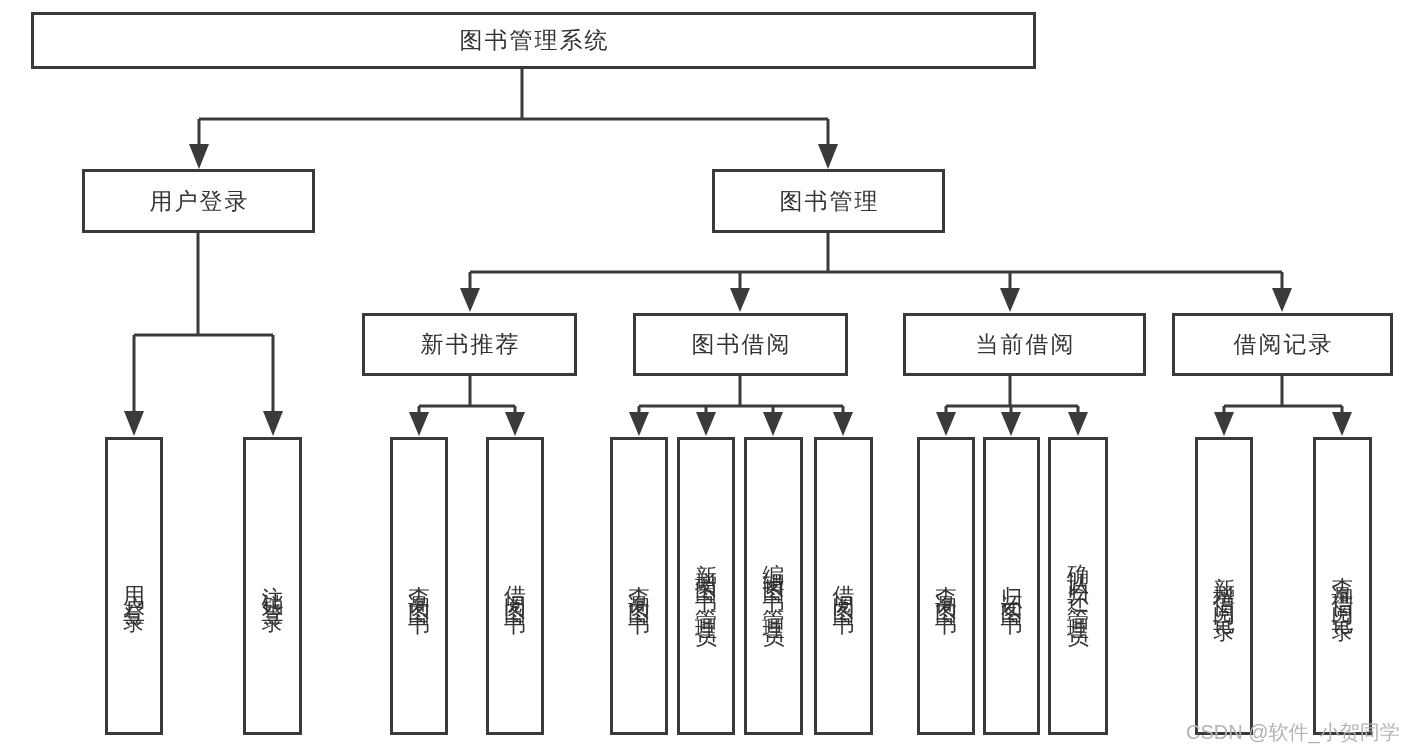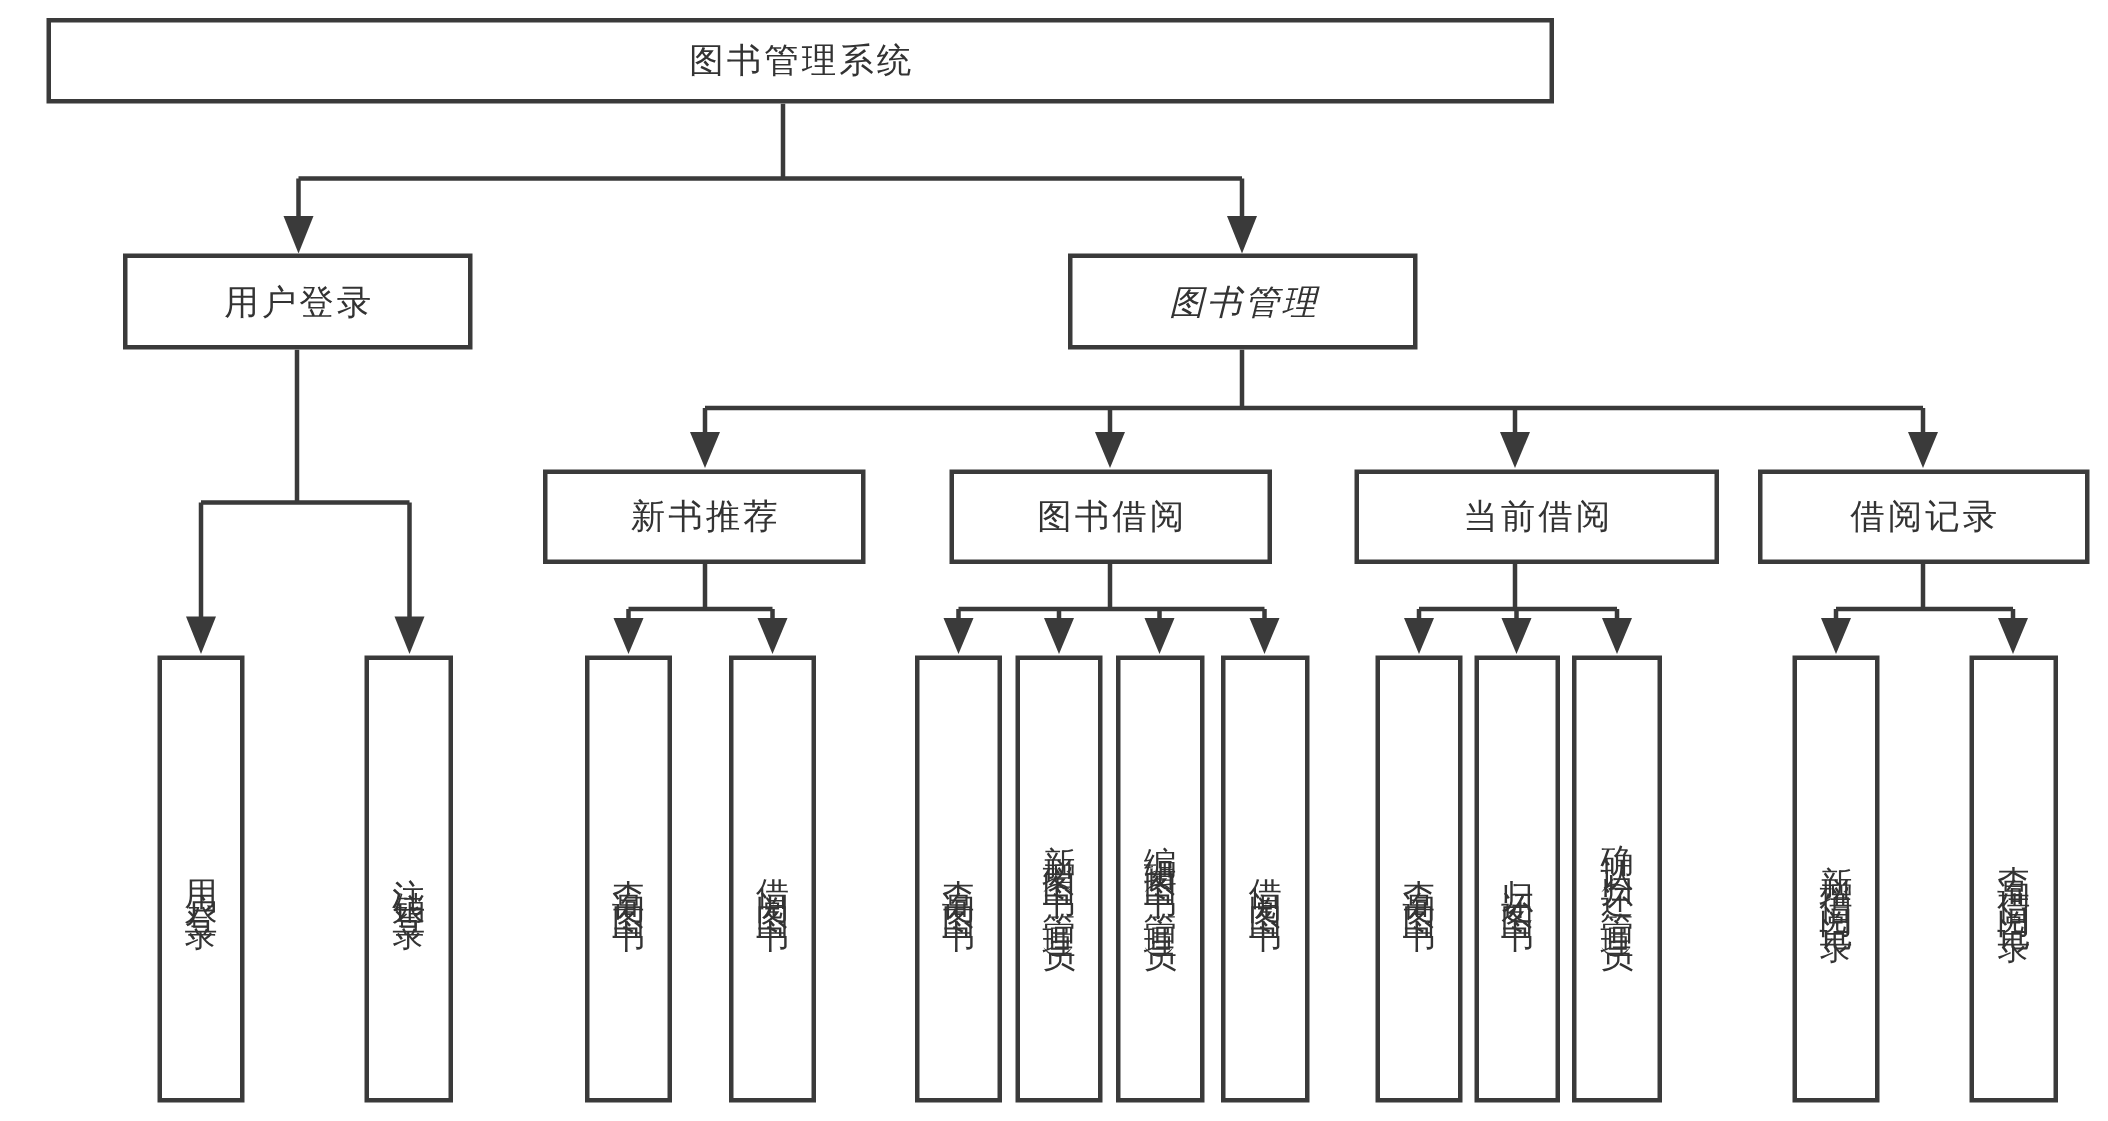--- a/index.html
+++ b/index.html
@@ -122,7 +122,7 @@
   <div class="hbox" style="left:82px;top:169px;width:233px;height:64px;">
     <span>用户登录</span>
   </div>
-  <div class="hbox" style="left:712px;top:169px;width:233px;height:64px;font-style:italic;">
+  <div class="hbox" style="left:712px;top:169px;width:233px;height:64px;">
     <span>图书管理</span>
   </div>
 

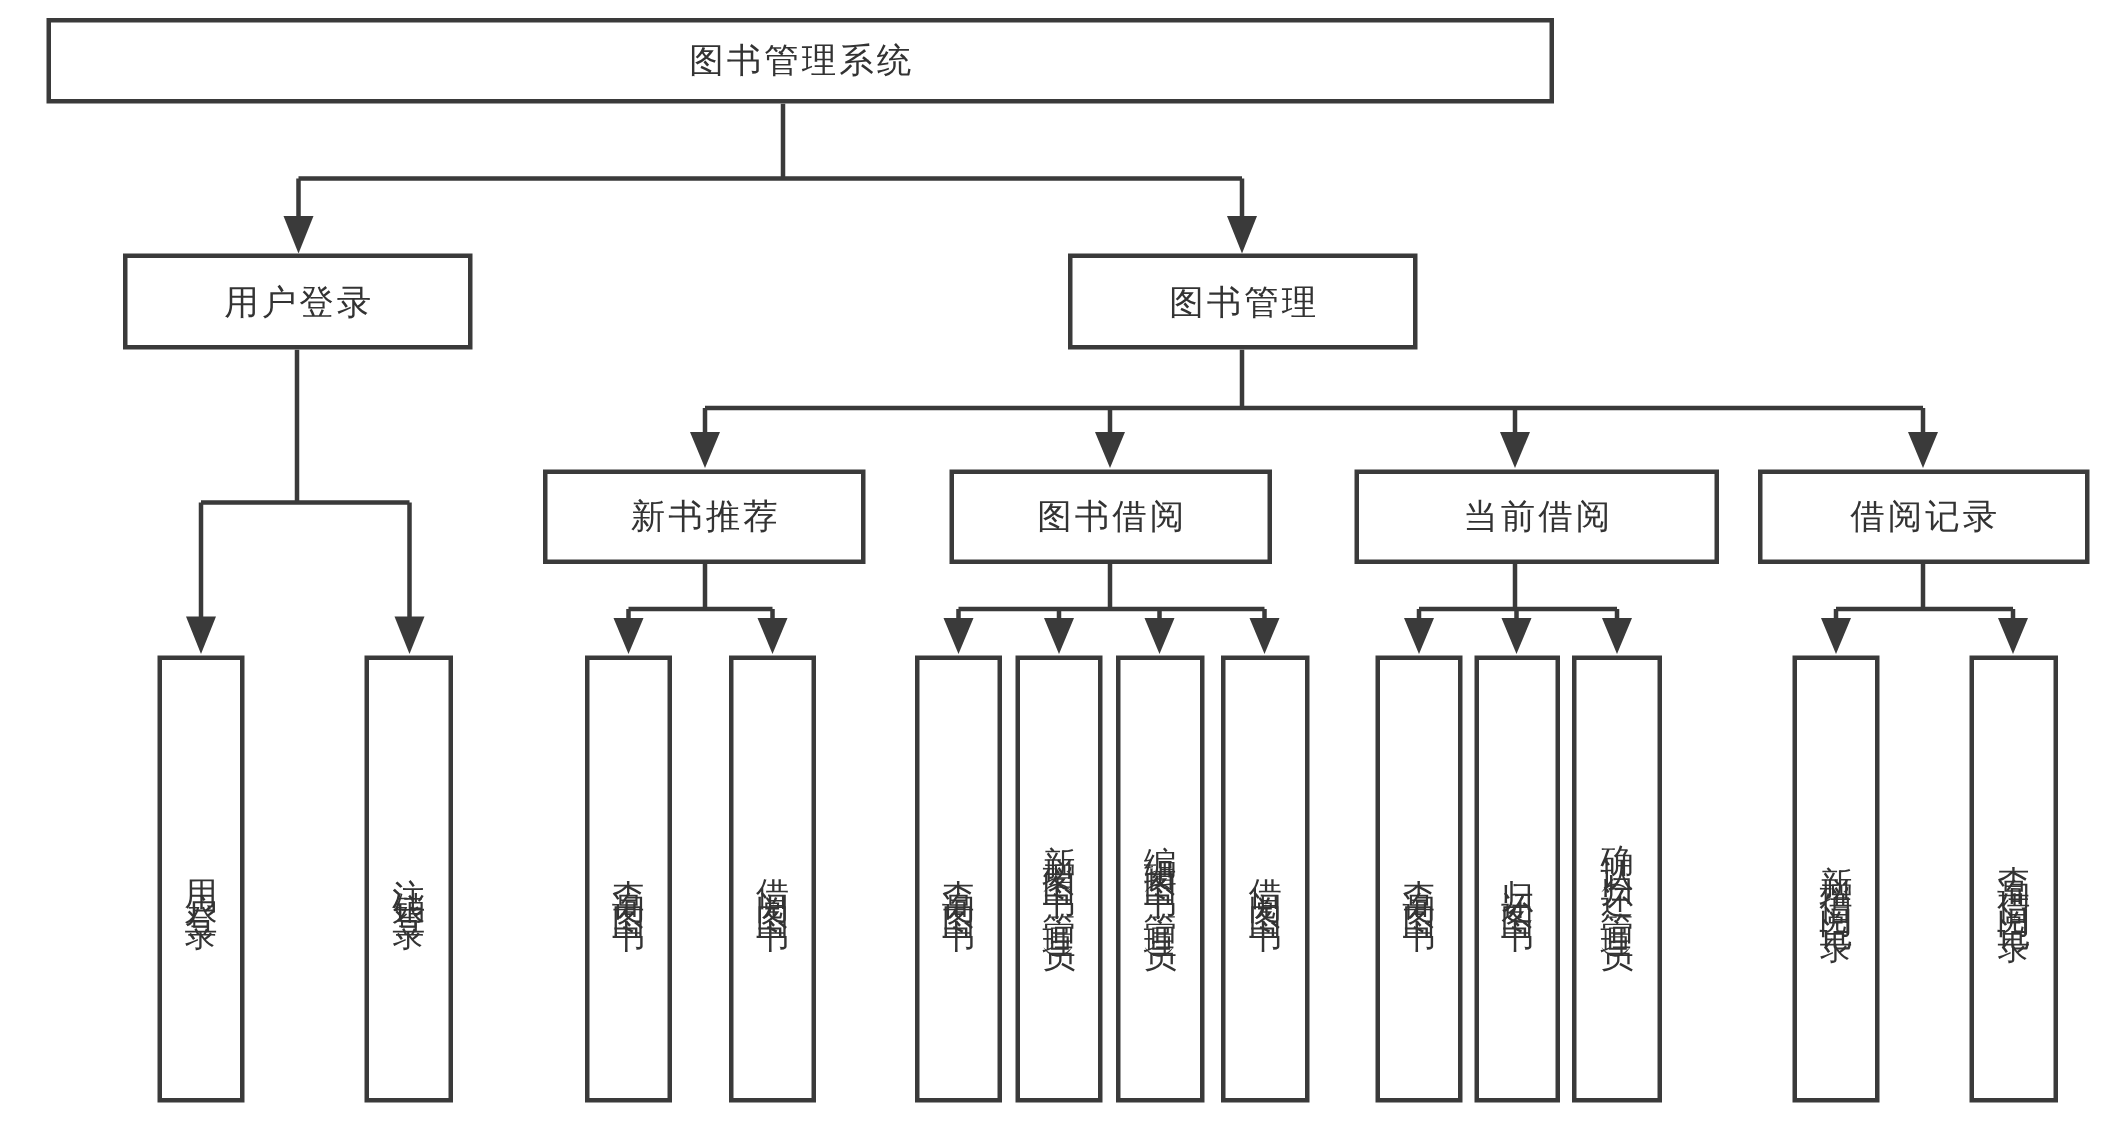--- a/index.html
+++ b/index.html
@@ -179,6 +179,7 @@
     <span class="vtext">查询借阅记录</span>
   </div>
 
+  <div class="watermark">CSDN @软件_小贺同学</div>
 
 </div>
 

